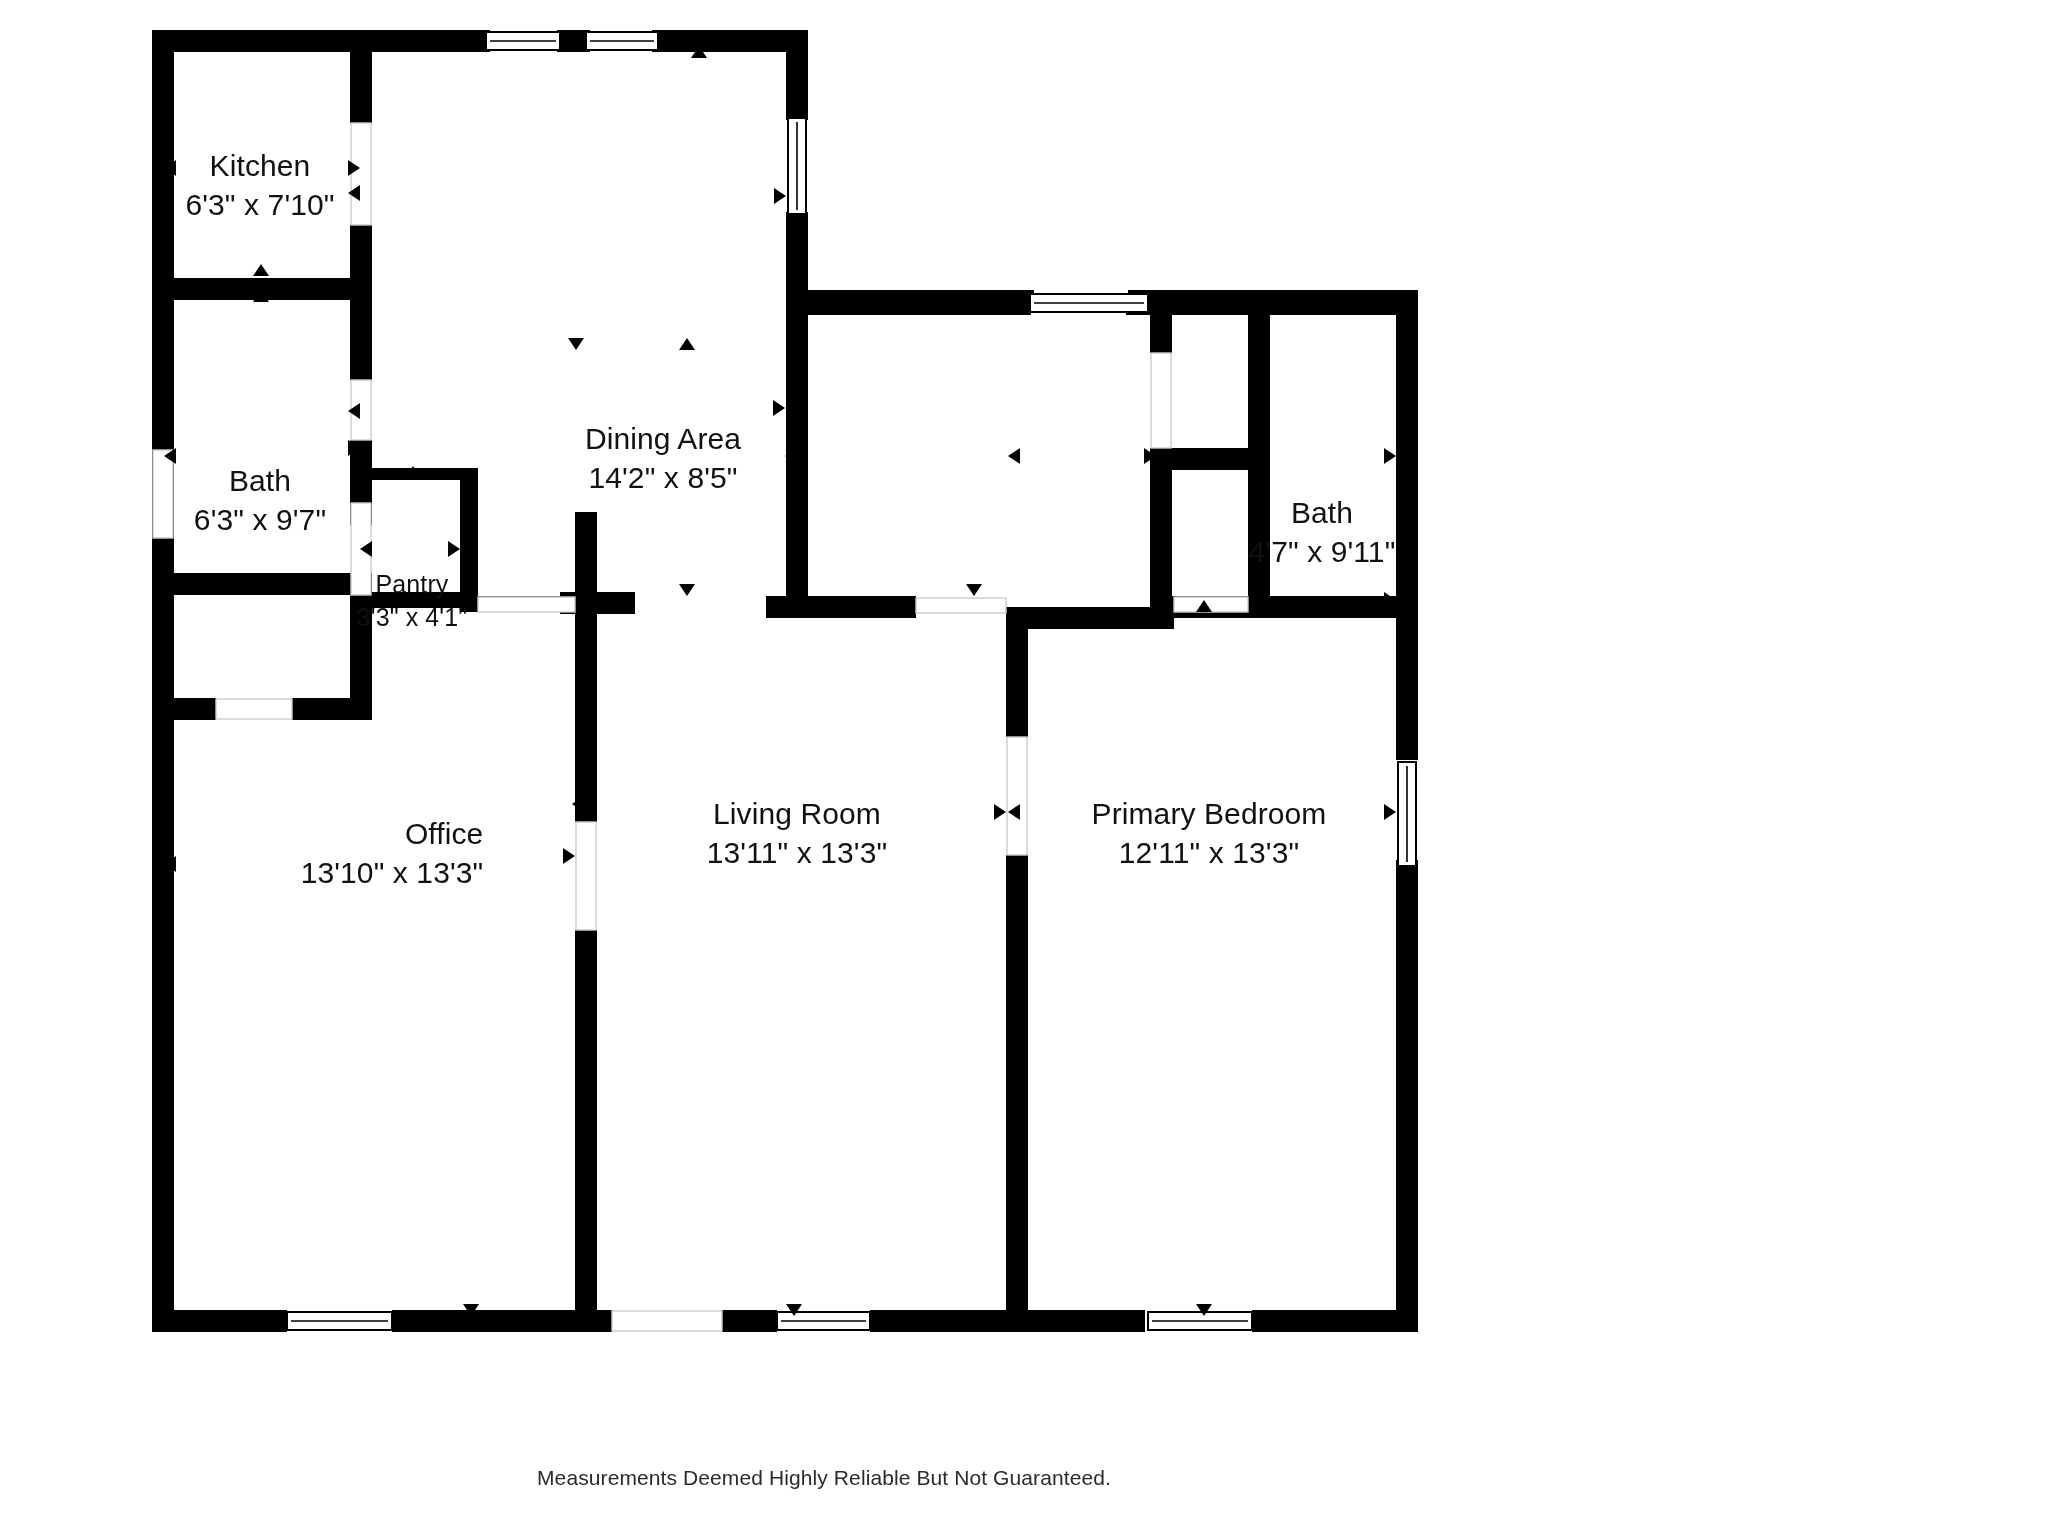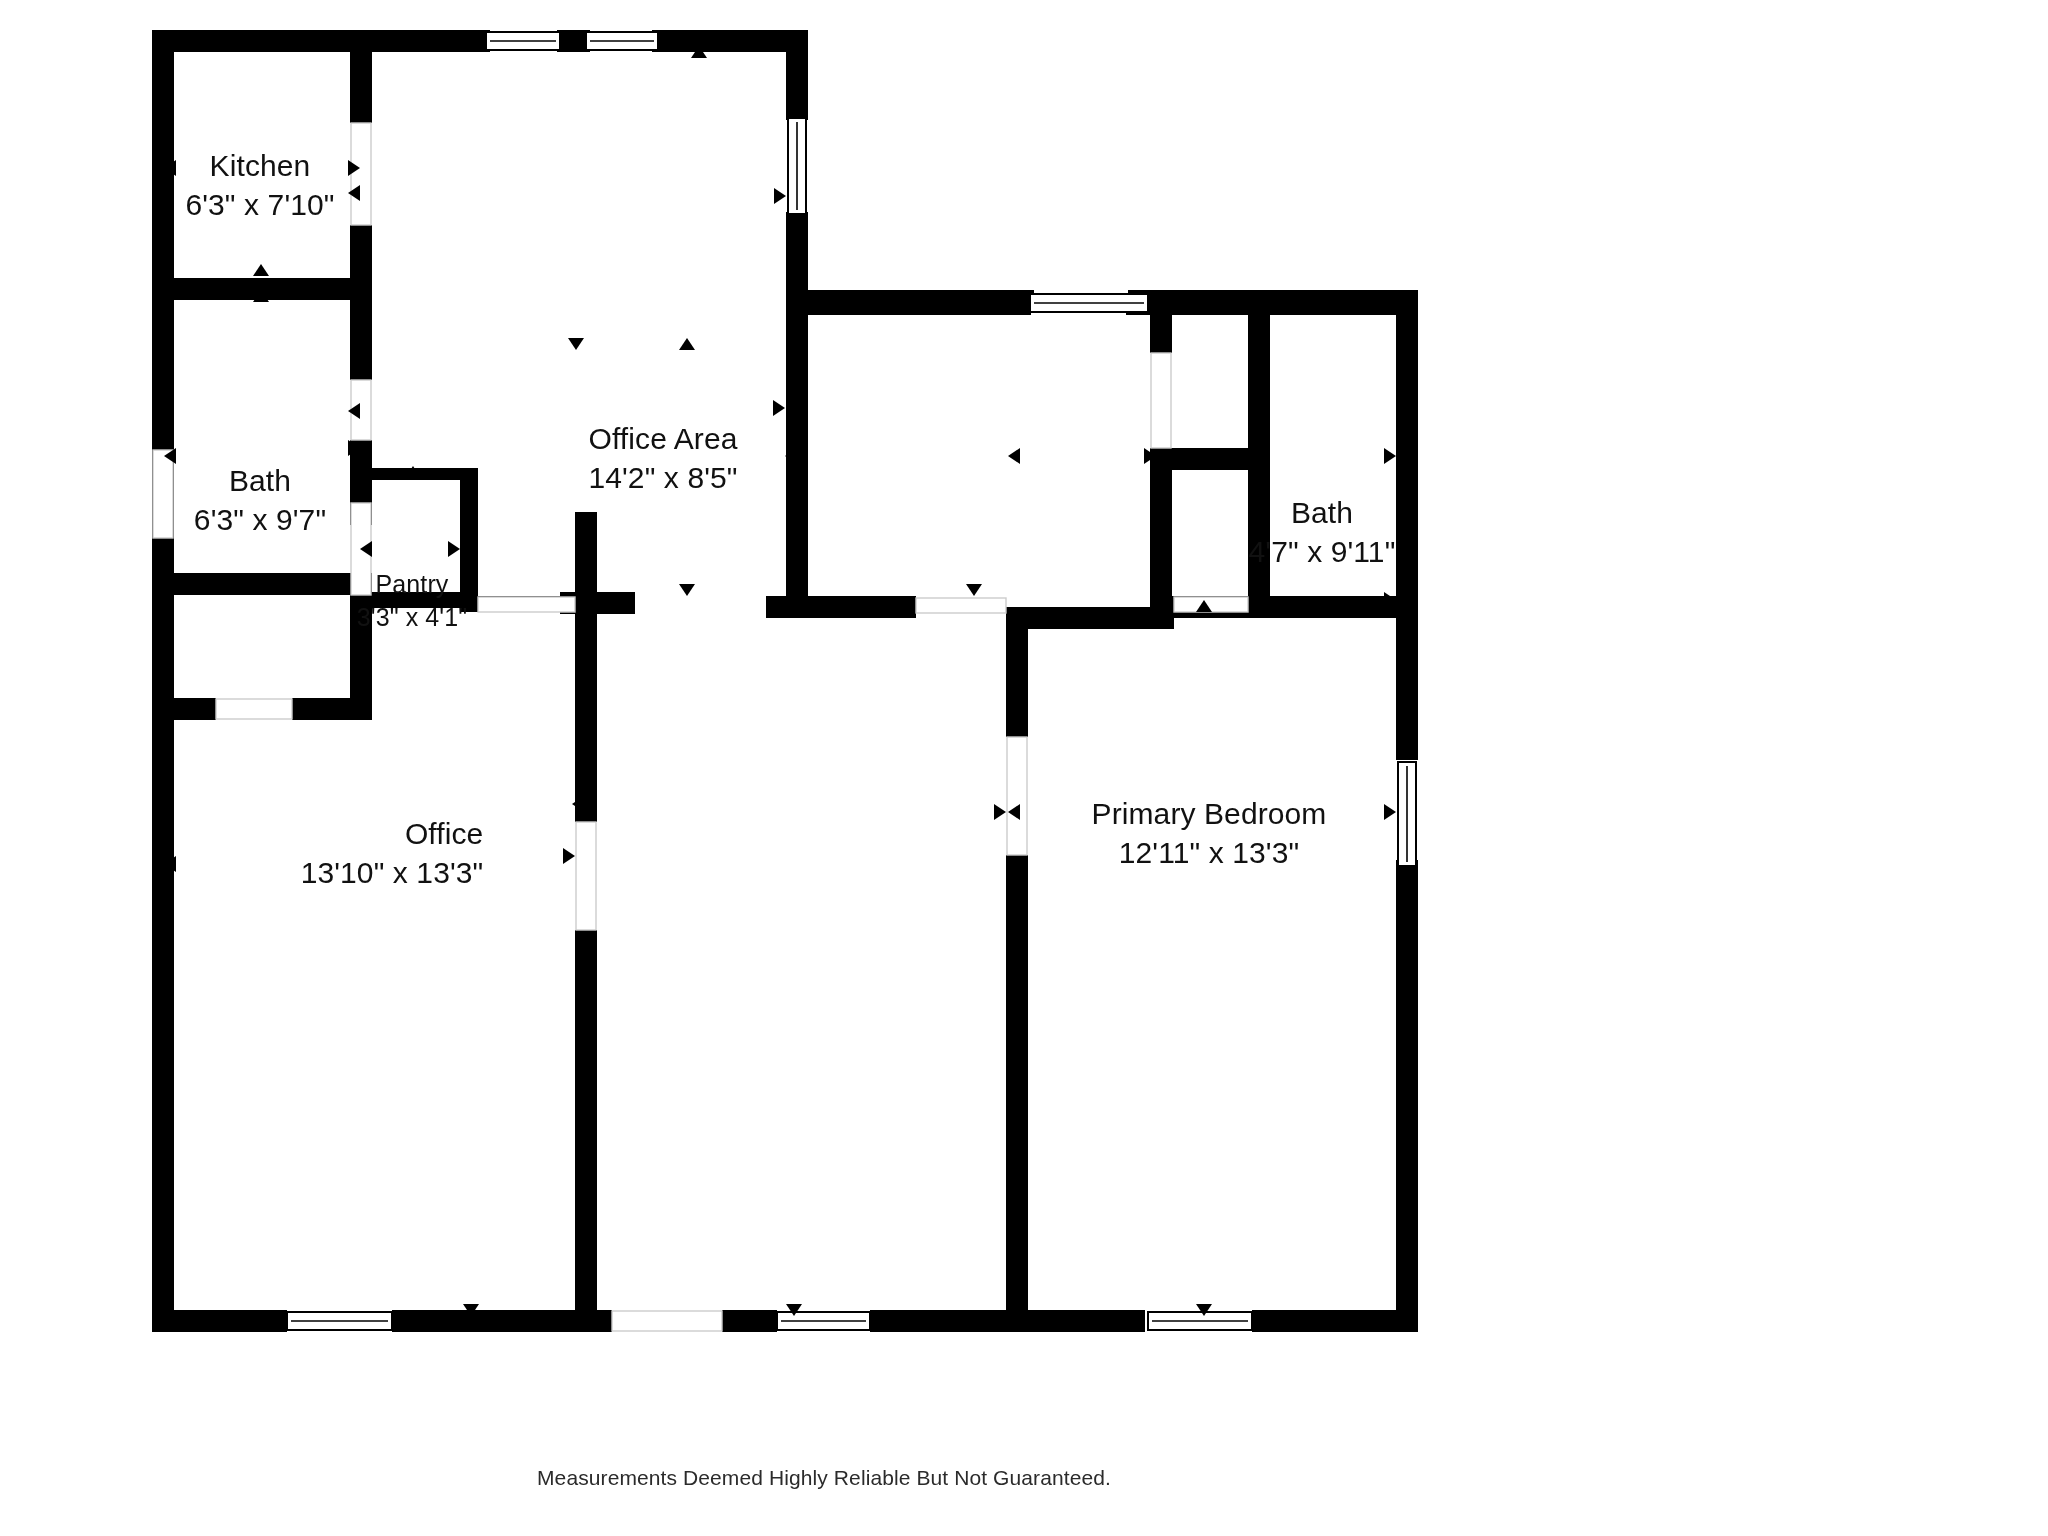--- a/index.html
+++ b/index.html
@@ -310,7 +310,7 @@
   </div>
 
   <div class="room-label" style="left:663px; top:458px;">
-    <span class="rname">Office Area</span>
+    <span class="rname">Dining Area</span>
     <span class="rdim">14'2" x 8'5"</span>
   </div>
 

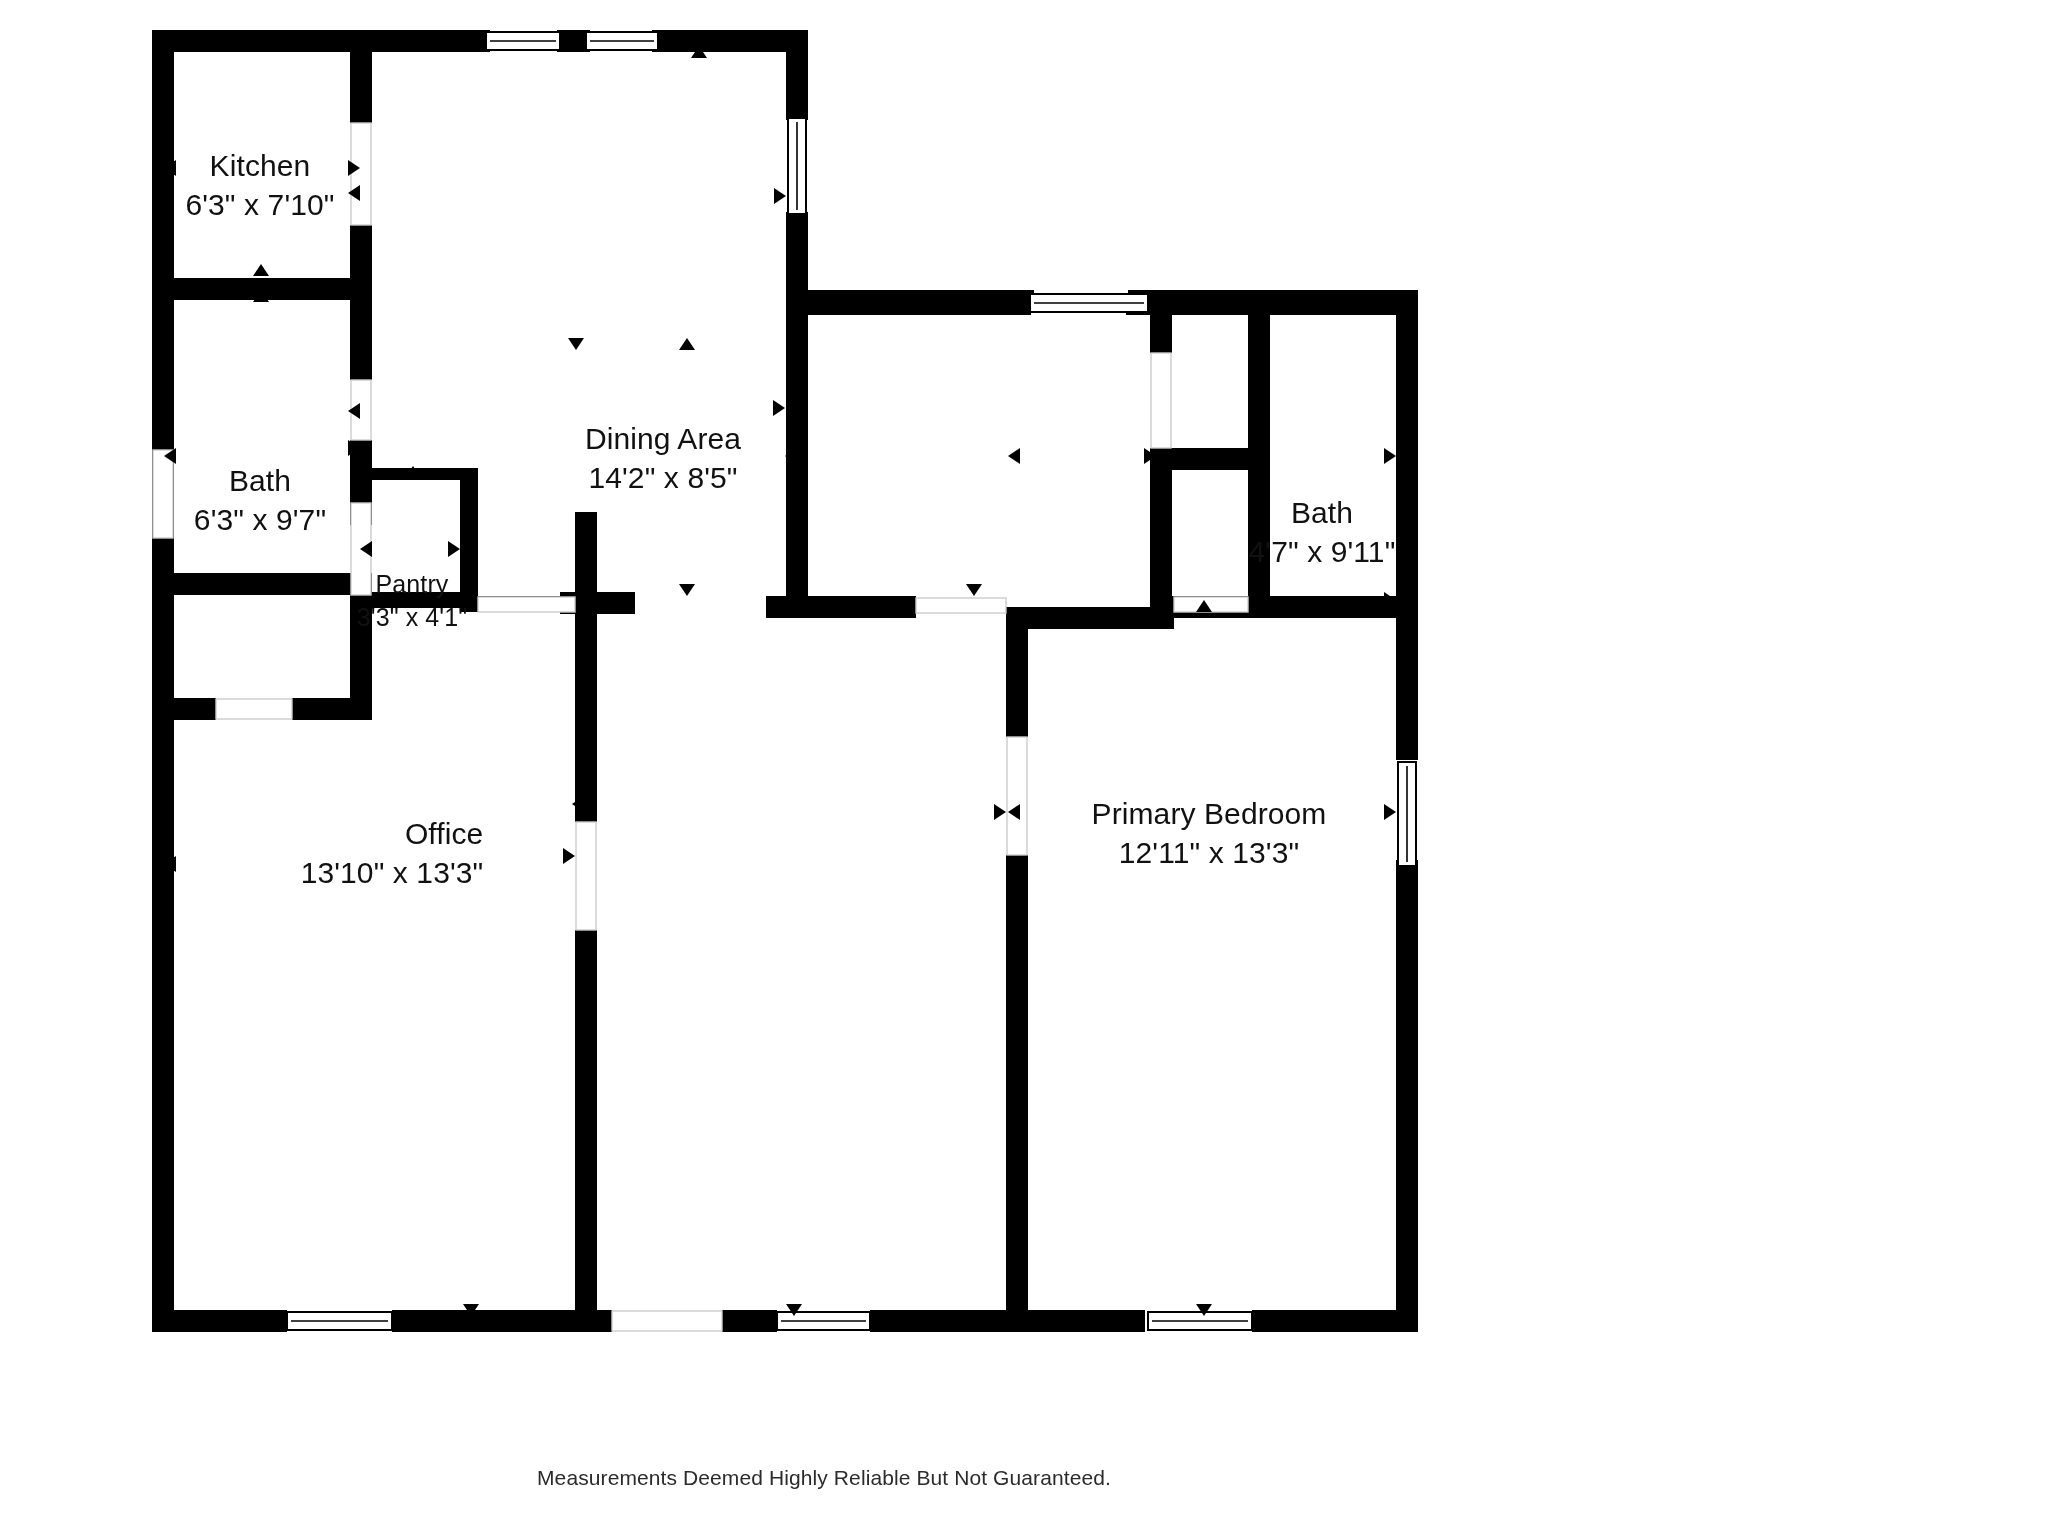--- a/index.html
+++ b/index.html
@@ -330,6 +330,10 @@
     <span class="rdim">13'10" x 13'3"</span>
   </div>
 
+  <div class="room-label" style="left:797px; top:833px;">
+    <span class="rname">Living Room</span>
+    <span class="rdim">13'11" x 13'3"</span>
+  </div>
 
   <div class="room-label" style="left:1209px; top:833px;">
     <span class="rname">Primary Bedroom</span>

